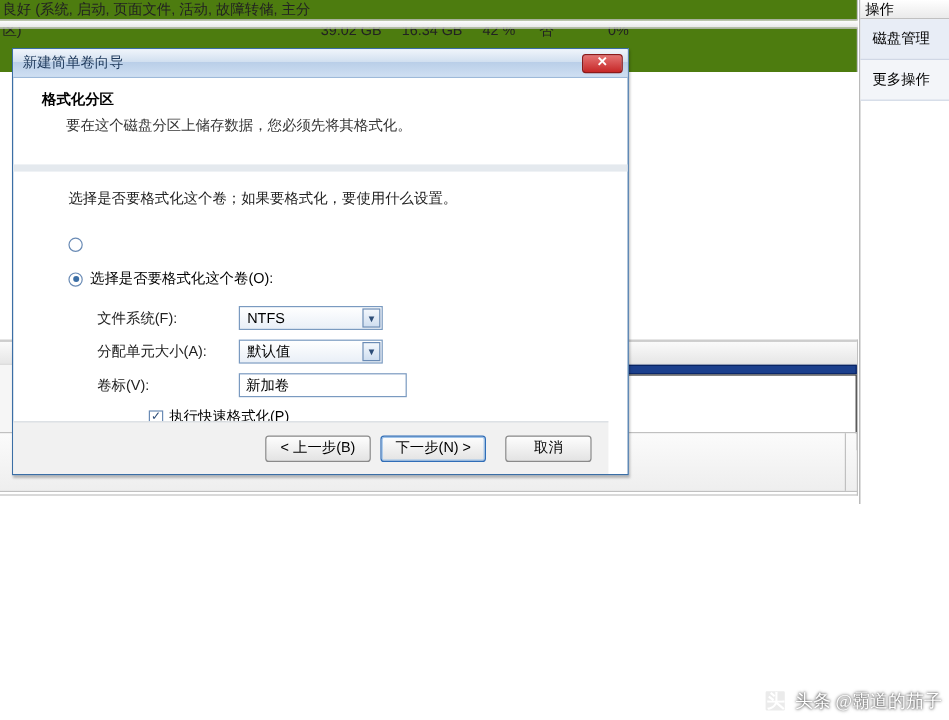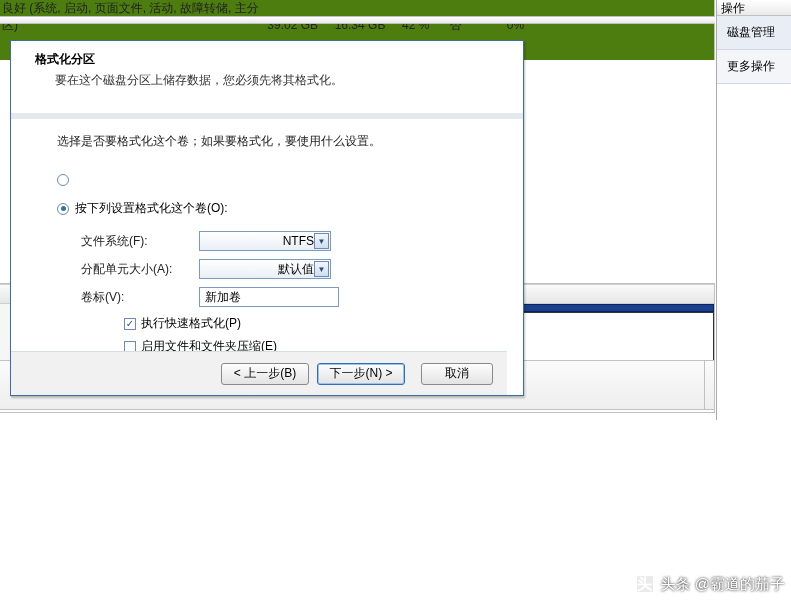--- a/index.html
+++ b/index.html
@@ -186,6 +186,12 @@
 </div>
 
 <div class="wizard">
+  <div class="titlebar">
+    <span class="title">新建简单卷向导</span>
+    <div class="closebtn">
+      <span>✕</span>
+    </div>
+  </div>
 
   <div class="wiz-head">
     <div class="h1">格式化分区</div>

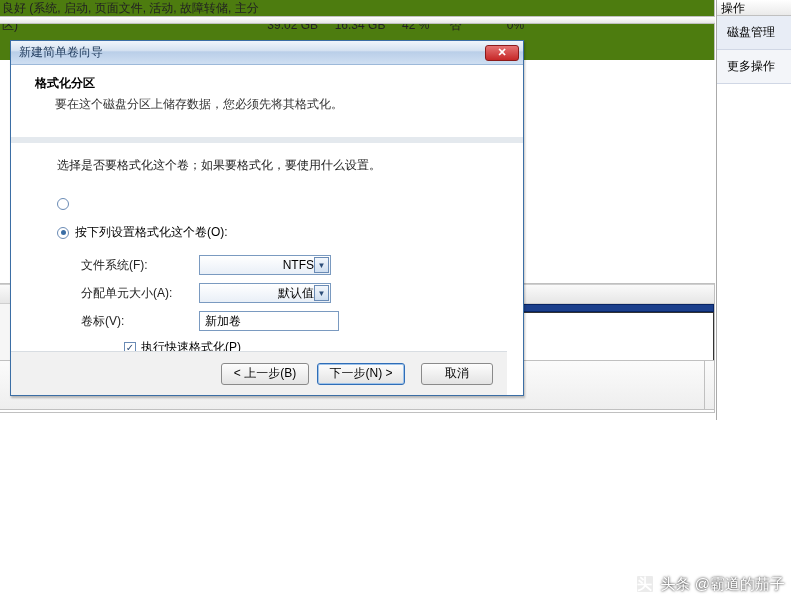--- a/index.html
+++ b/index.html
@@ -207,7 +207,7 @@
 
     <div class="radio-row">
       <span class="radio checked"></span>
-      <span>按下列设置格式化这个卷(O):</span>
+      <span>选择是否要格式化这个卷(O):</span>
     </div>
 
     <div class="subform">

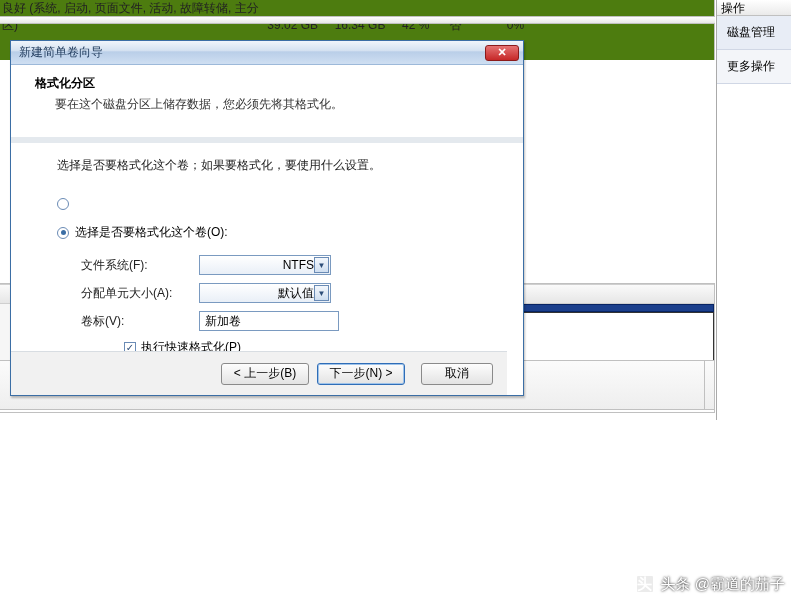--- a/index.html
+++ b/index.html
@@ -102,11 +102,10 @@
   .form-row{display:flex;align-items:center;margin-bottom:8px;}
   .form-row .lbl{width:118px;color:#222;}
   .combo{
-    width:132px;height:20px;border:1px solid #7a9ac0;
+    width:120px;height:20px;border:1px solid #7a9ac0;
     background:linear-gradient(#fff,#e9eff7);
     display:flex;align-items:center;padding:0 4px 0 6px;font-size:12px;
     position:relative;
-    text-align:right;
   }
   .combo .cval{flex:1;}
   .combo .carrow{

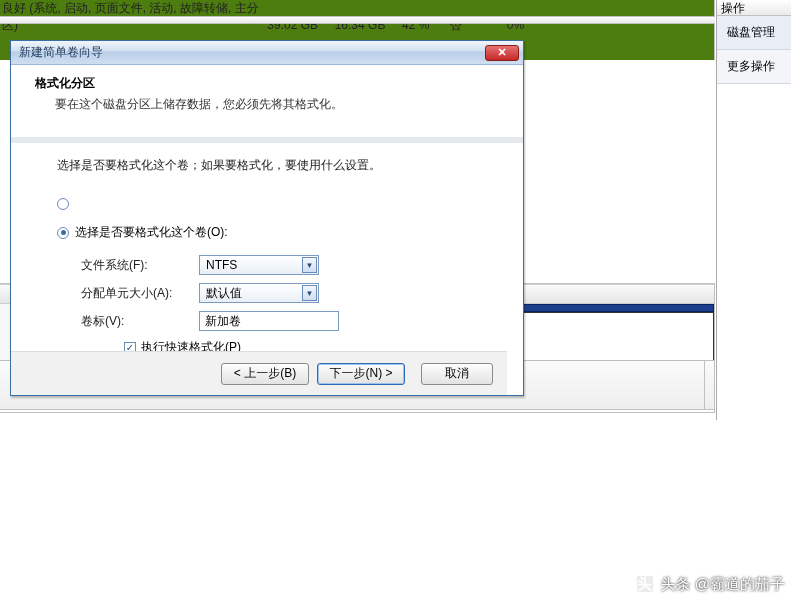--- a/index.html
+++ b/index.html
@@ -137,7 +137,7 @@
   .watermark{
     position:absolute;right:6px;bottom:6px;font-size:15px;color:#fff;
     text-shadow:0 0 3px rgba(0,0,0,.6),0 0 2px rgba(0,0,0,.6);
-    display:flex;align-items:center;gap:6px;
+    display:flex;align-items:center;gap:6px;font-family:Liberation Serif, serif;
   }
   .watermark .logo{
     width:20px;height:20px;border:2px solid #fff;border-radius:3px;

